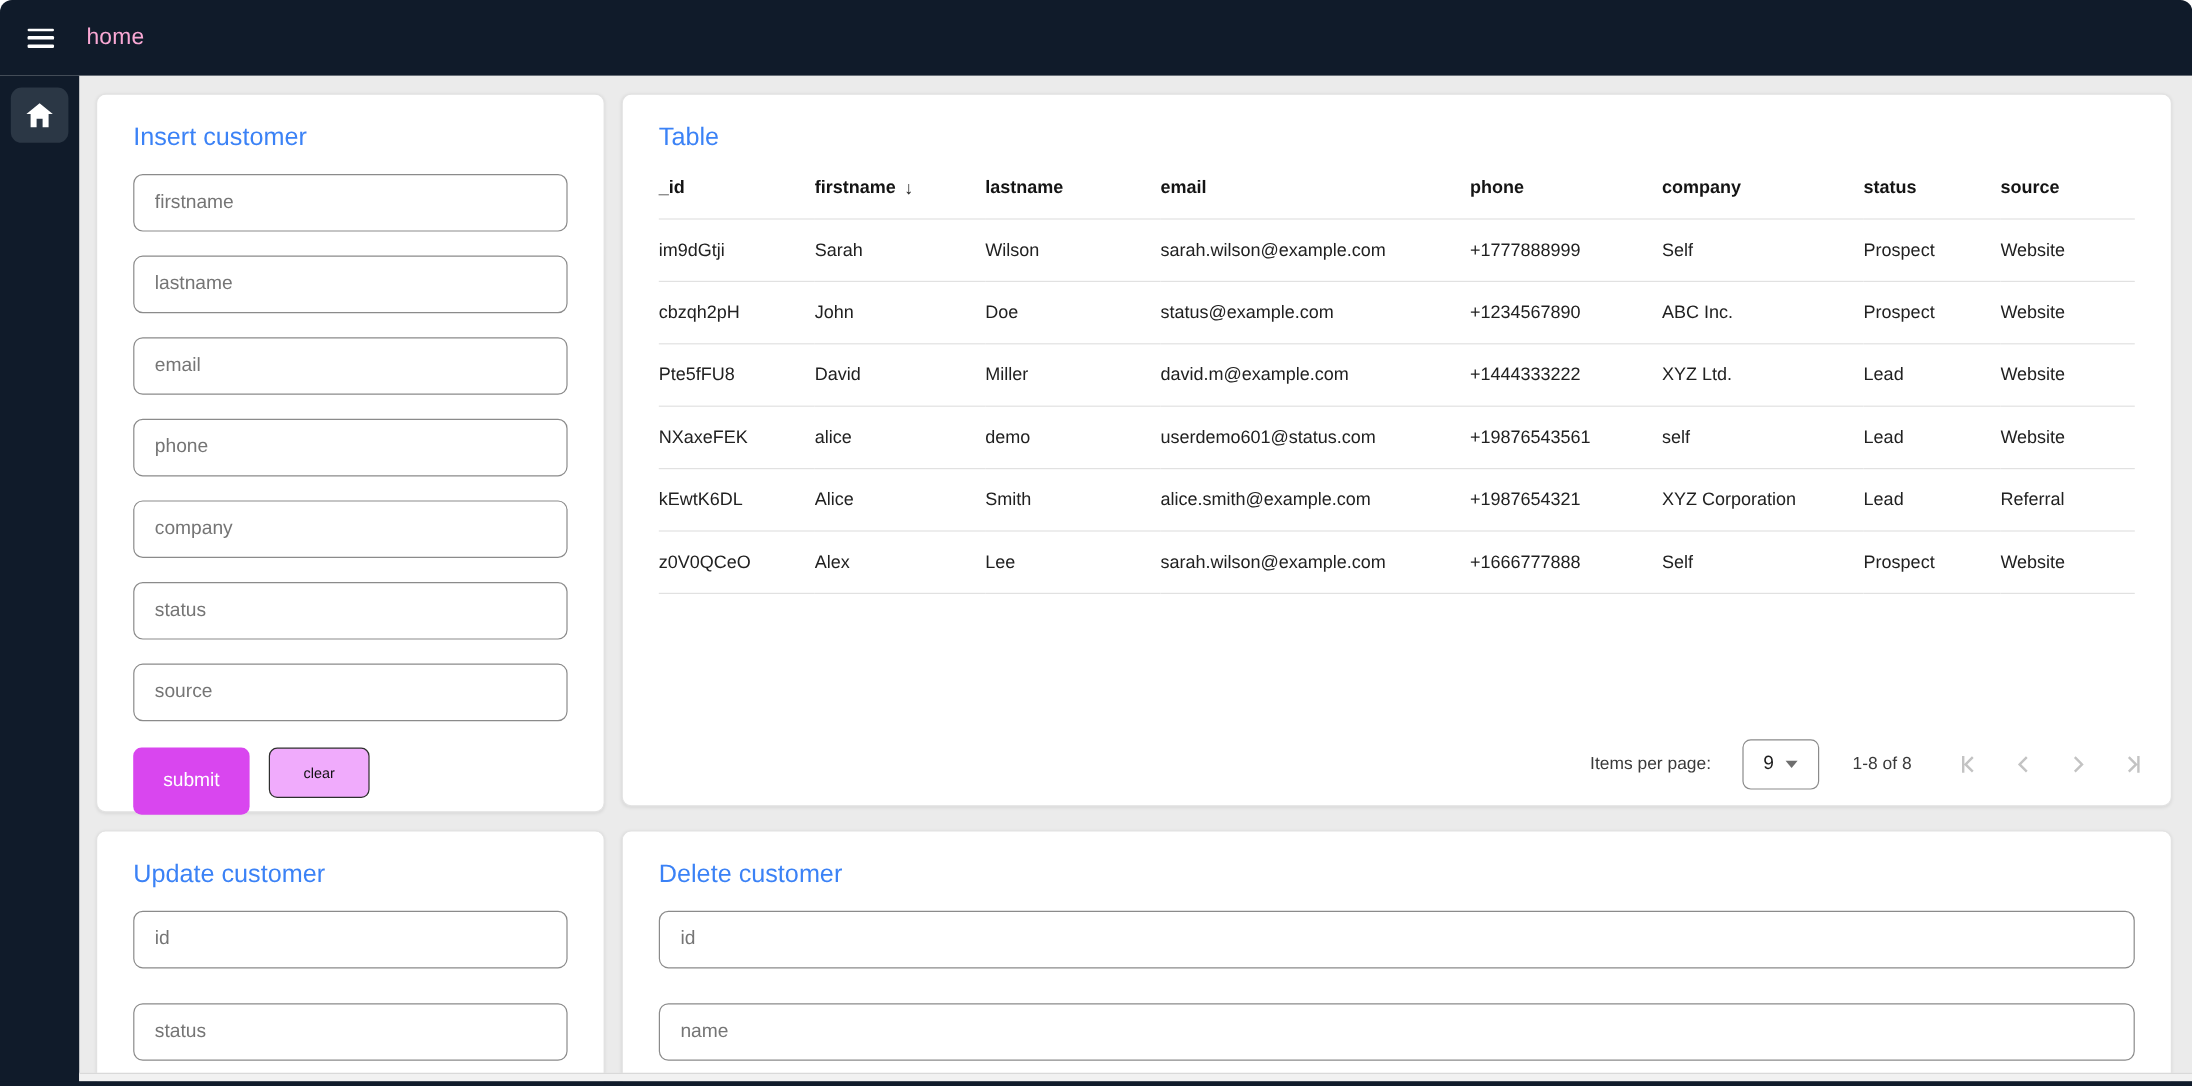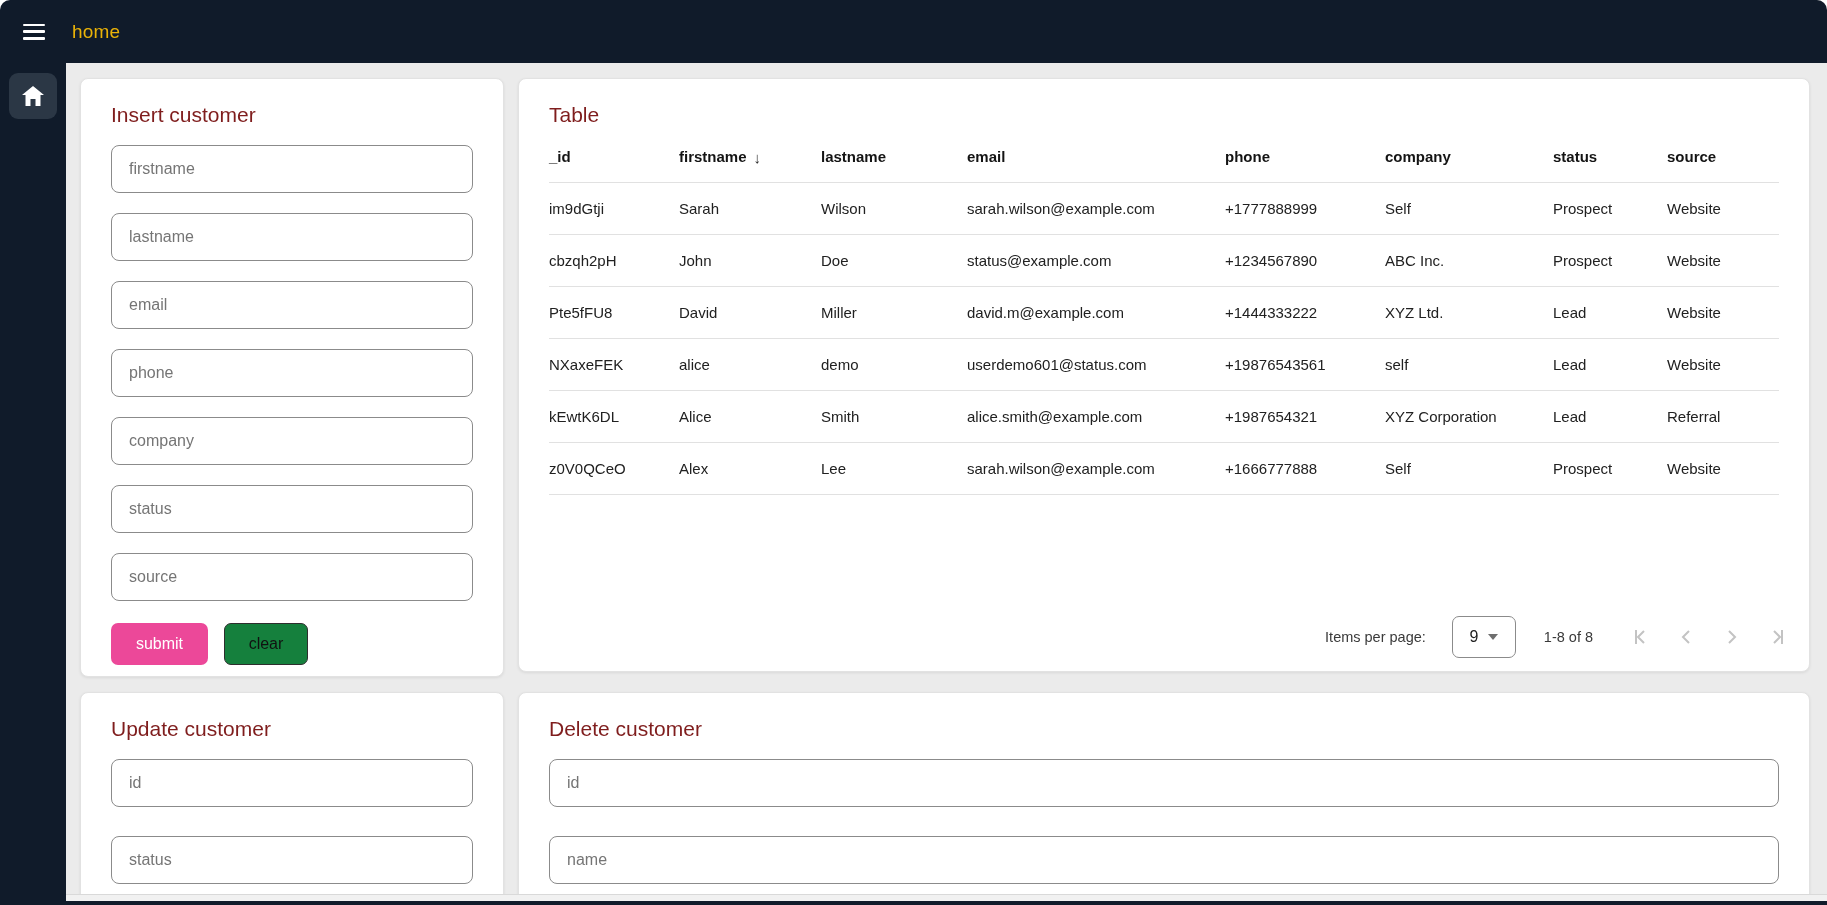--- a/index.html
+++ b/index.html
@@ -13,7 +13,7 @@
   .menu-btn { width: 40px; height: 40px; margin-left: 14px; background: transparent; border: none; display: flex; align-items: center; justify-content: center; cursor: pointer; }
   .menu-glyph { width: 22px; height: 16px; display: flex; flex-direction: column; justify-content: space-between; }
   .menu-glyph span { display: block; height: 2.6px; background: #ffffff; border-radius: 1px; }
-  .nav-title { color: #eab308; font-size: 19px; margin-left: 18px; letter-spacing: .2px; }
+  .nav-title { color: #f9a8d4; font-size: 19px; margin-left: 18px; letter-spacing: .2px; }
 
   
   .sidebar { position: absolute; left: 0; top: 63px; width: 66px; bottom: 0; background: #101b2a; z-index: 4; }

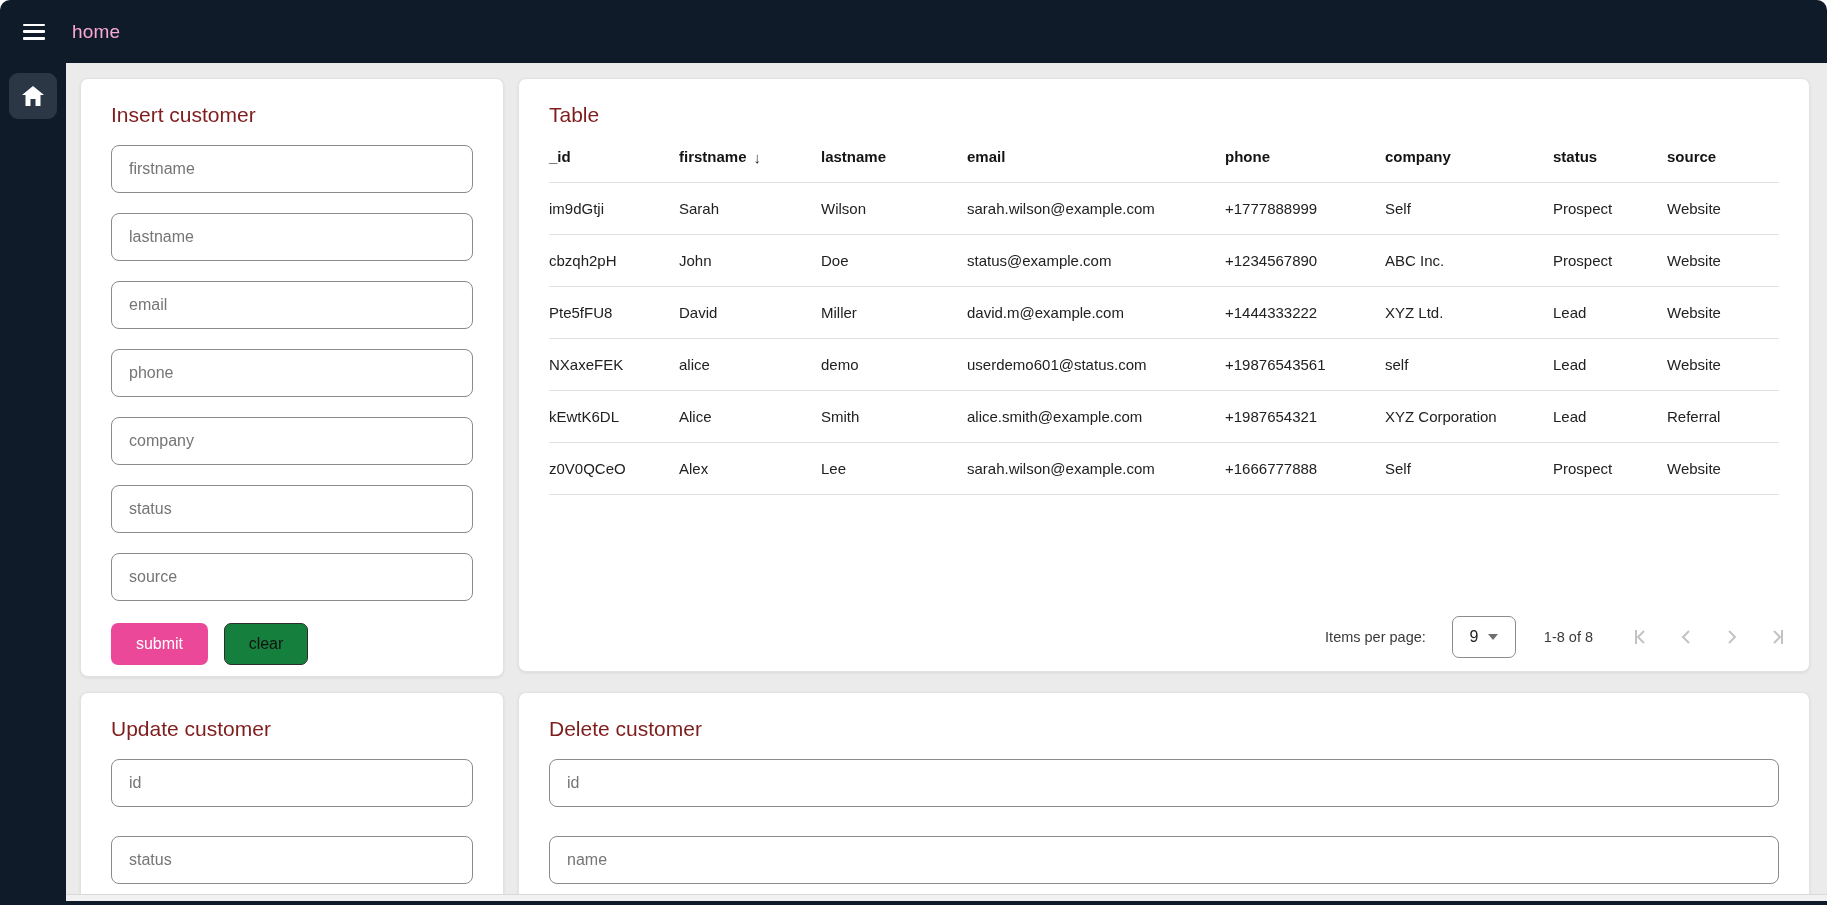--- a/index.html
+++ b/index.html
@@ -23,7 +23,7 @@
   .content { position: absolute; left: 66px; top: 63px; right: 0; bottom: 0; background: #ebebeb; padding: 15px 17px 0 14px; display: grid; grid-template-columns: 424px 1fr; column-gap: 14px; row-gap: 15px; align-content: start; overflow: hidden; }
 
   .card { background: #ffffff; border: 1px solid #e2e2e2; border-radius: 8px; box-shadow: 0 1px 3px rgba(0,0,0,.08); padding: 24px 30px; }
-  .card-title { font-size: 21px; color: #7f1d1d; font-weight: 400; }
+  .card-title { font-size: 21px; color: #3b82f6; font-weight: 400; }
 
   
   .card--insert { height: 599px; }

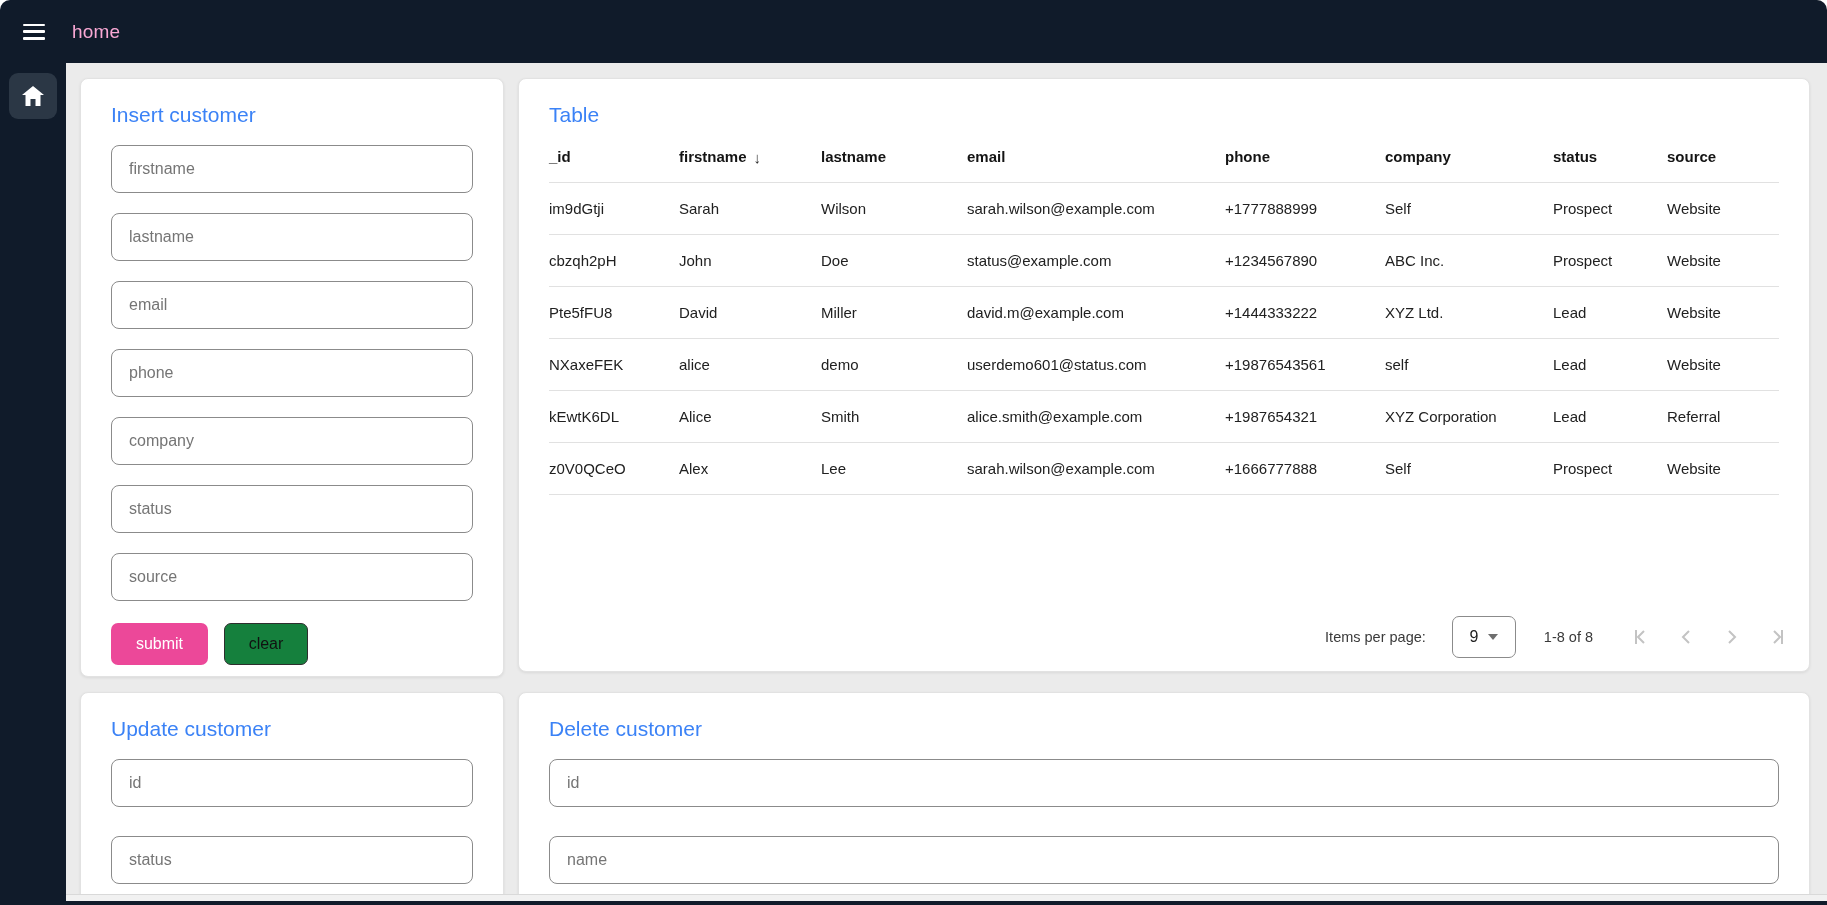--- a/index.html
+++ b/index.html
@@ -31,7 +31,7 @@
   .field { height: 48px; width: 100%; border: 1px solid #8b8b8b; border-radius: 8px; background: #fff; padding: 0 17px; font-size: 16px; font-family: "Liberation Sans", sans-serif; color: #222; outline: none; }
   .field::placeholder { color: #757575; opacity: 1; }
   .btn-row { display: flex; gap: 16px; margin-top: 22px; }
-  .btn-submit { min-width: 97px; height: 42px; background: #ec4899; color: #ffffff; border: none; border-radius: 7px; font-size: 16px; font-family: "Liberation Sans", sans-serif; cursor: pointer; }
+  .btn-submit { min-width: 97px; height: 56px; background: #d946ef; color: #ffffff; border: none; border-radius: 7px; font-size: 16px; font-family: "Liberation Sans", sans-serif; cursor: pointer; }
   .btn-clear { min-width: 84px; height: 42px; background: #15803d; color: #111; border: 1.6px solid #2e2e2e; border-radius: 7px; font-size: 16px; font-family: "Liberation Sans", sans-serif; cursor: pointer; }
 
   

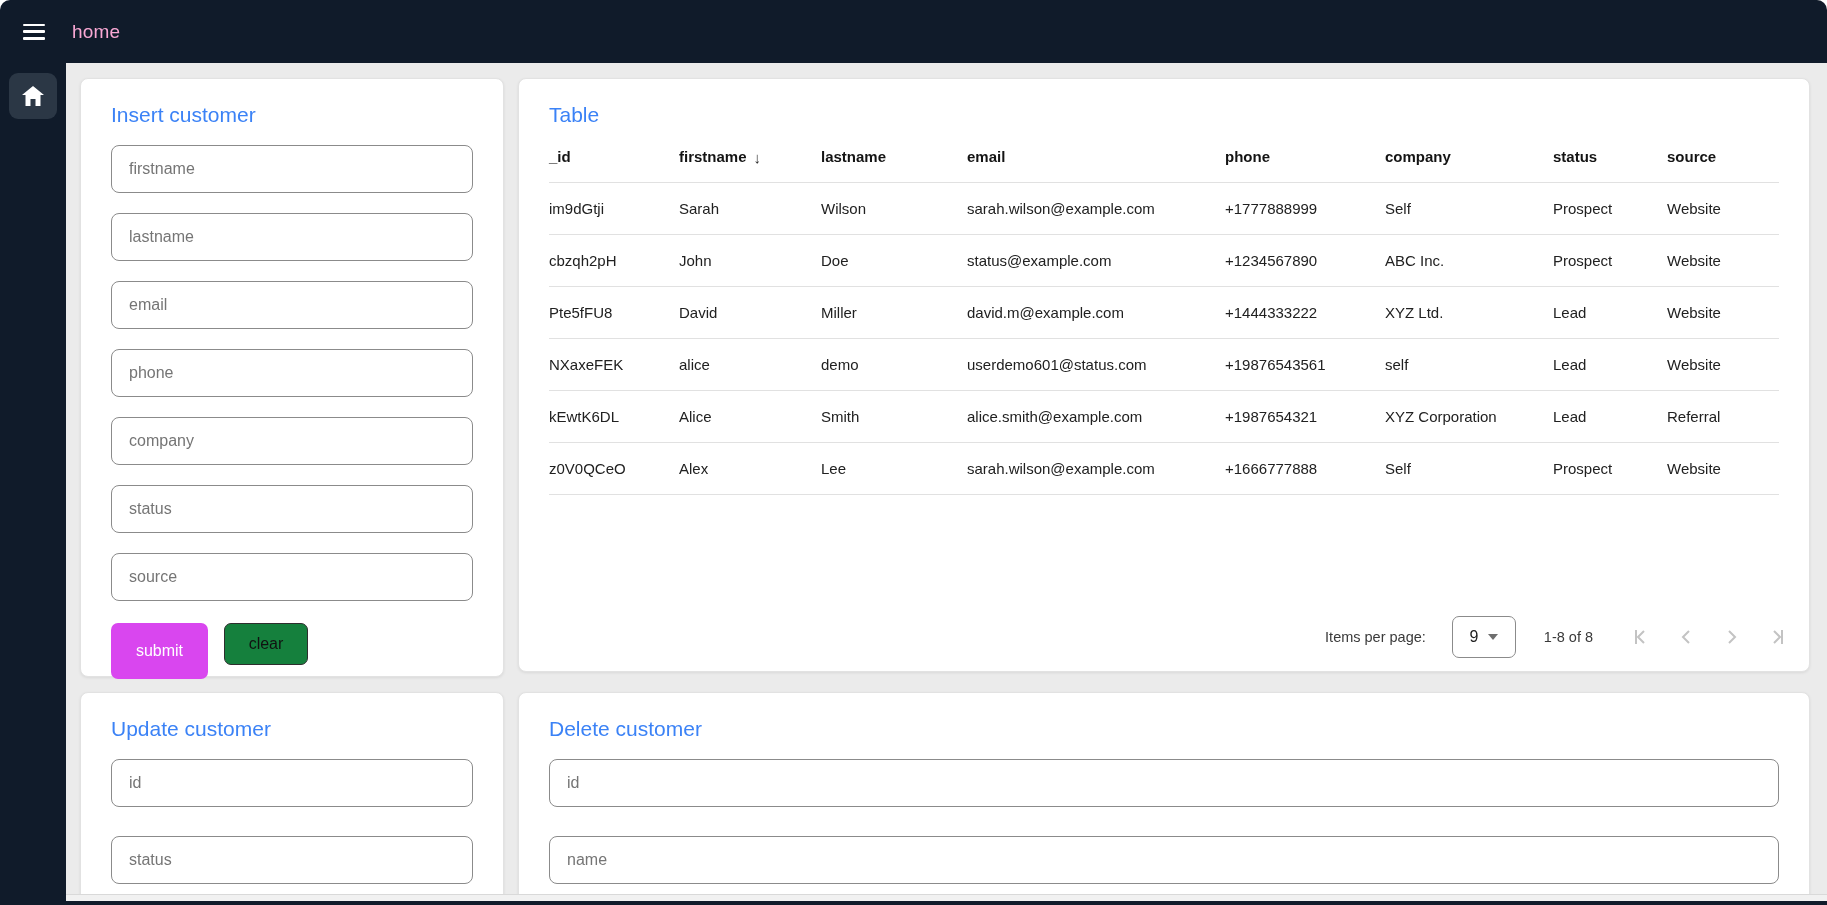--- a/index.html
+++ b/index.html
@@ -32,7 +32,7 @@
   .field::placeholder { color: #757575; opacity: 1; }
   .btn-row { display: flex; gap: 16px; margin-top: 22px; }
   .btn-submit { min-width: 97px; height: 56px; background: #d946ef; color: #ffffff; border: none; border-radius: 7px; font-size: 16px; font-family: "Liberation Sans", sans-serif; cursor: pointer; }
-  .btn-clear { min-width: 84px; height: 42px; background: #15803d; color: #111; border: 1.6px solid #2e2e2e; border-radius: 7px; font-size: 16px; font-family: "Liberation Sans", sans-serif; cursor: pointer; }
+  .btn-clear { min-width: 84px; height: 42px; background: #f0abfc; color: #111; border: 1.6px solid #2e2e2e; border-radius: 7px; font-size: 12px; font-family: "Liberation Sans", sans-serif; cursor: pointer; }
 
   
   .card--table { height: 594px; padding: 24px 0 0 0; display: flex; flex-direction: column; }

